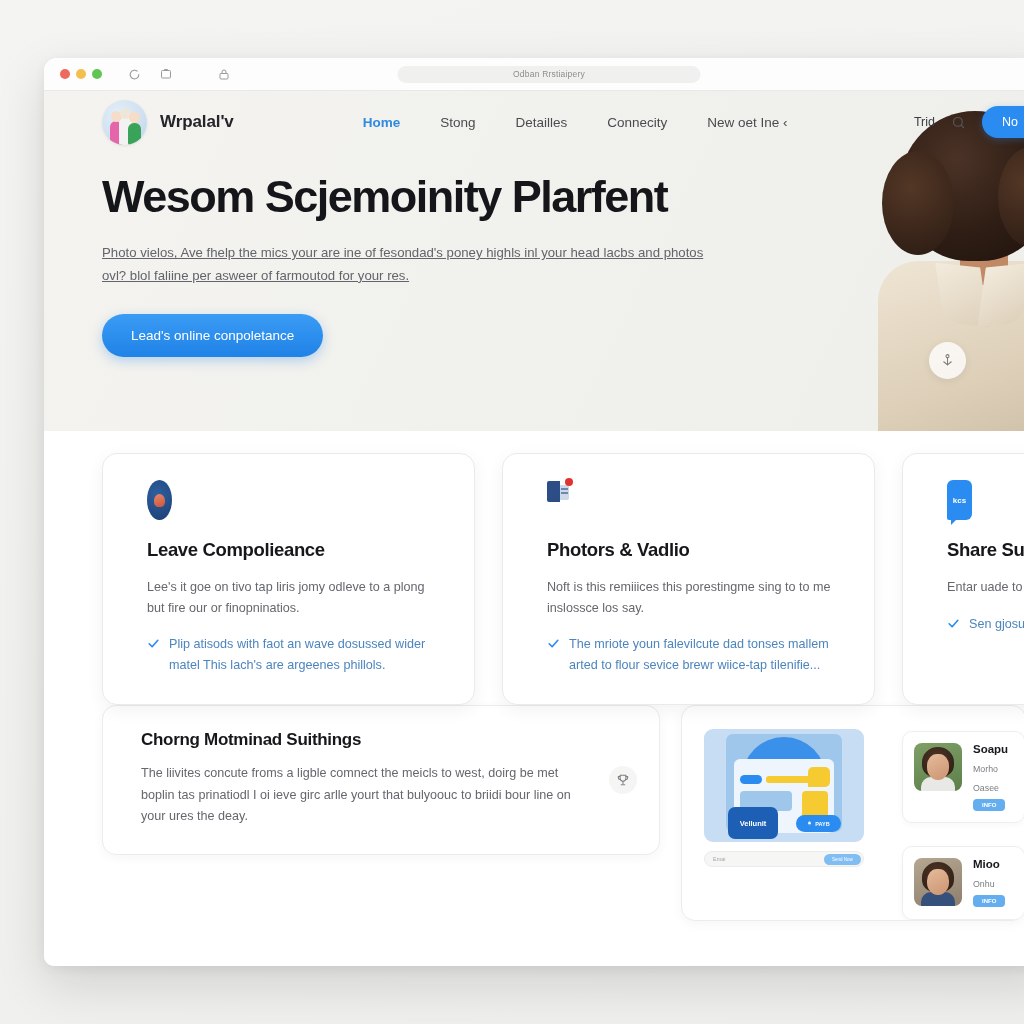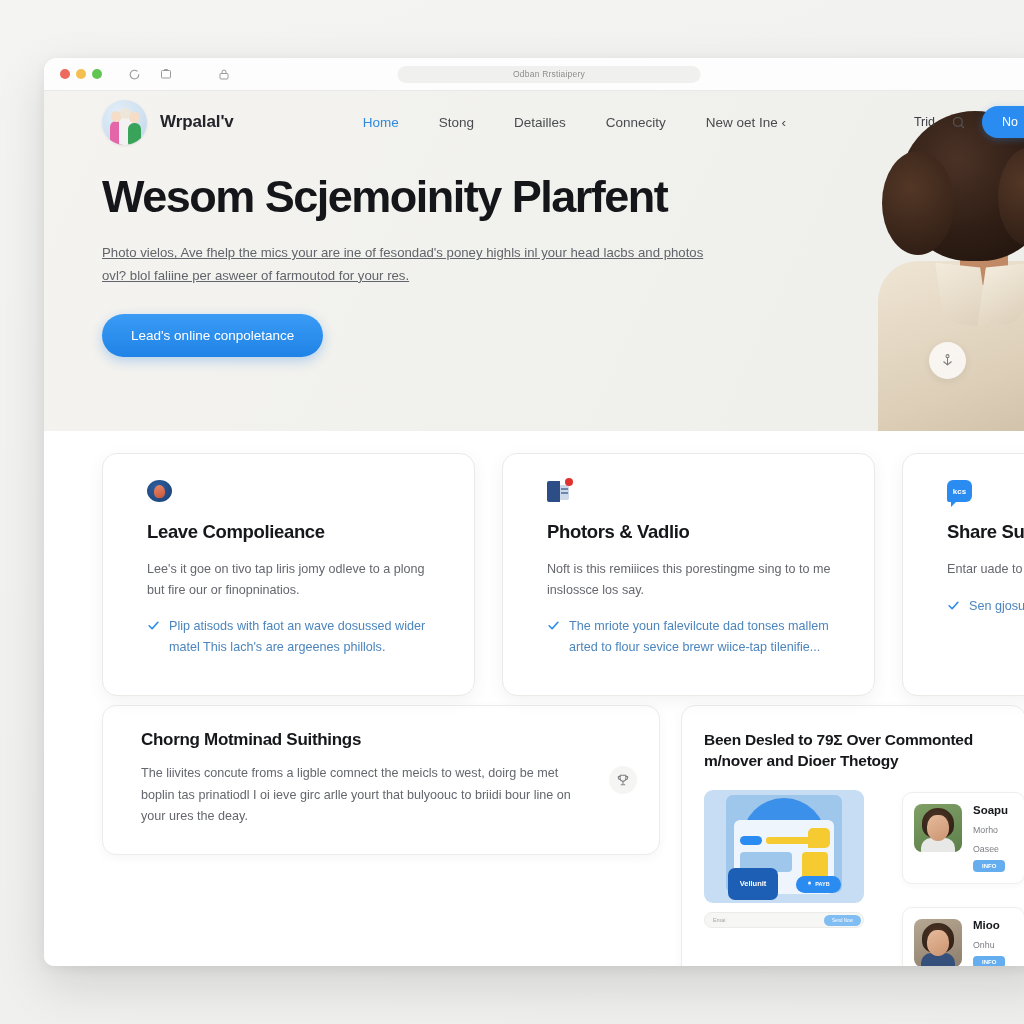--- a/index.html
+++ b/index.html
@@ -195,7 +195,7 @@
   .nav-link {
     font-size: 13.5px; color: #4a4b50; white-space: nowrap;
   }
-  .nav-link.active { color: #2f8ae0; font-weight: 400; }
+  .nav-link.active { color: #2f8ae0; font-weight: 700; }
 
   .nav-right {
     margin-left: auto;

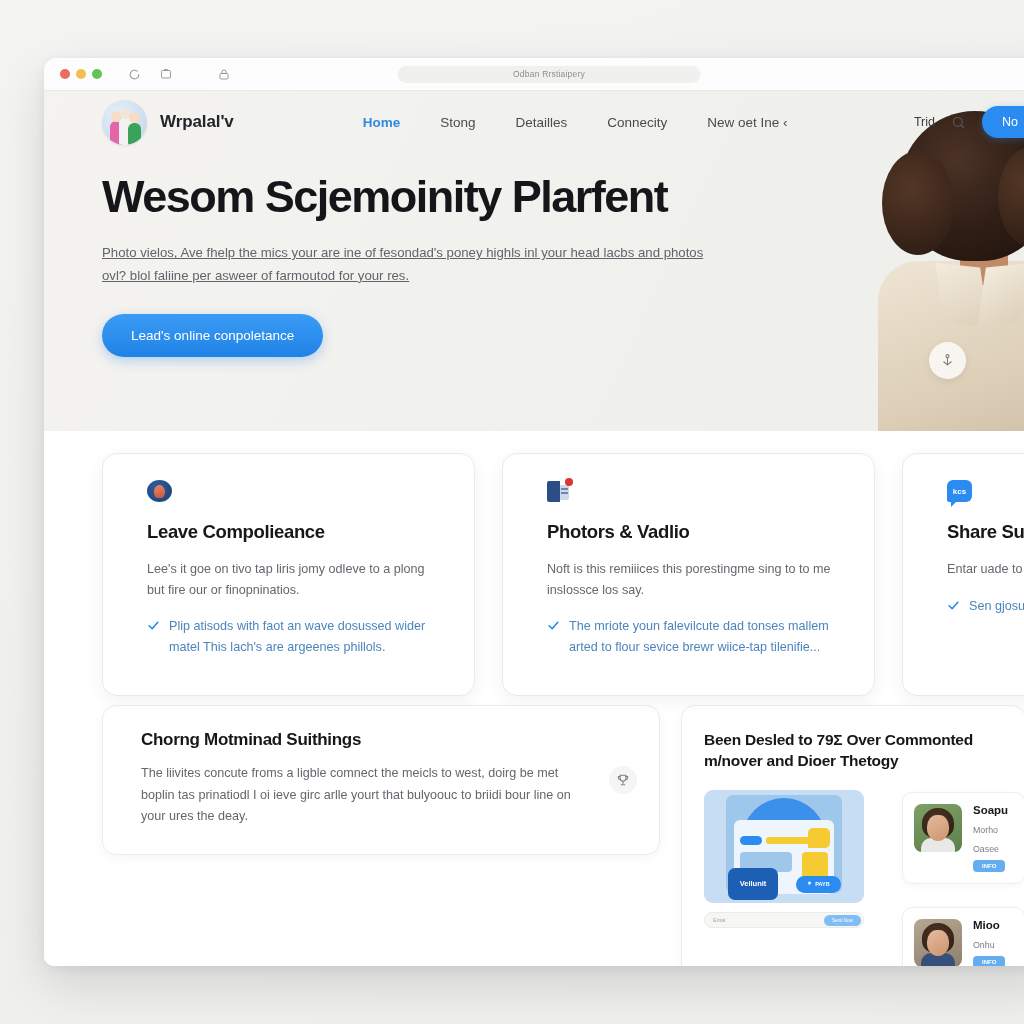--- a/index.html
+++ b/index.html
@@ -281,7 +281,7 @@
     flex: 0 0 auto;
   }
   .fcard-icon {
-    width: 25px; height: 22px;
+    width: 25px; height: 40px;
     border-radius: 7px;
     display: flex; align-items: center; justify-content: center;
     position: relative;

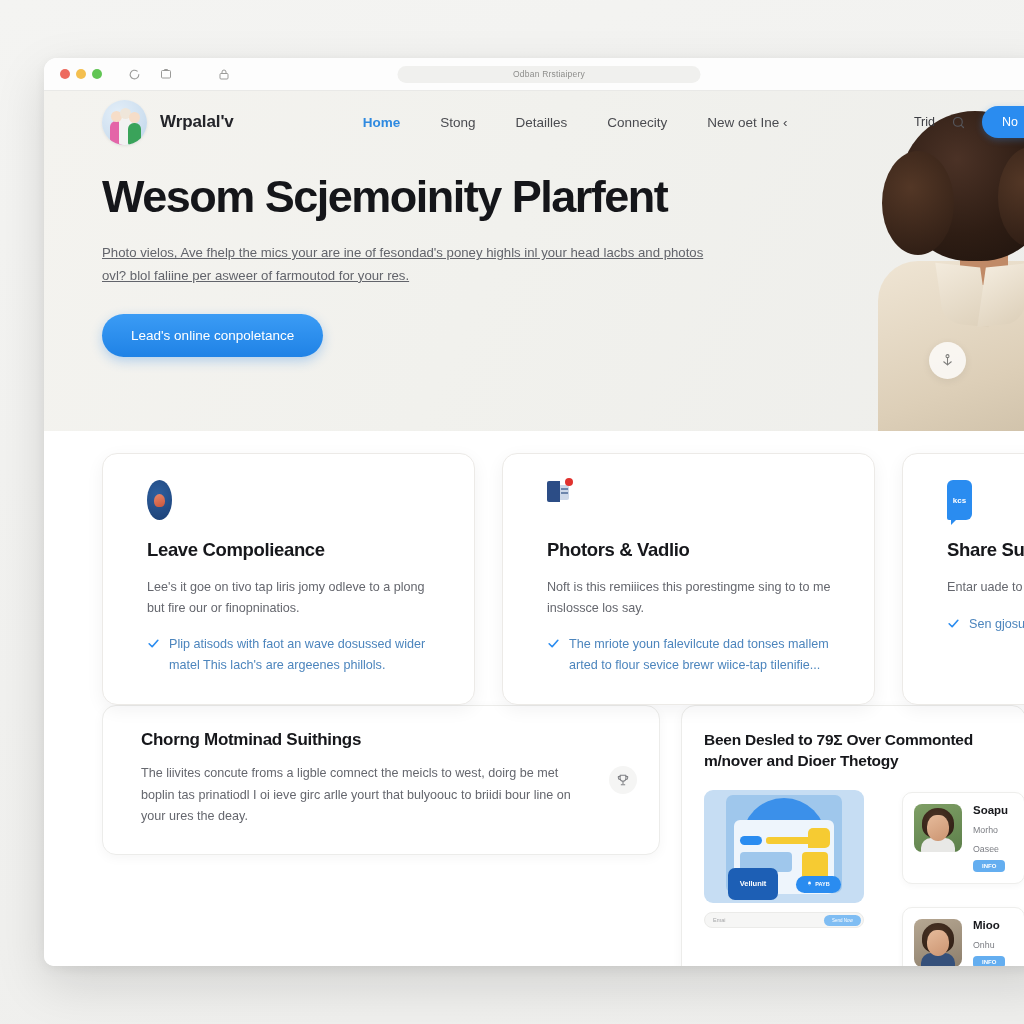--- a/index.html
+++ b/index.html
@@ -658,7 +658,6 @@
         </div>
 
         <div class="lower-right">
-          <div class="rr-title">Been Desled to 79Ʃ Over Commonted m/nover and Dioer Thetogy</div>
 
           <div class="rr-flex">
 

